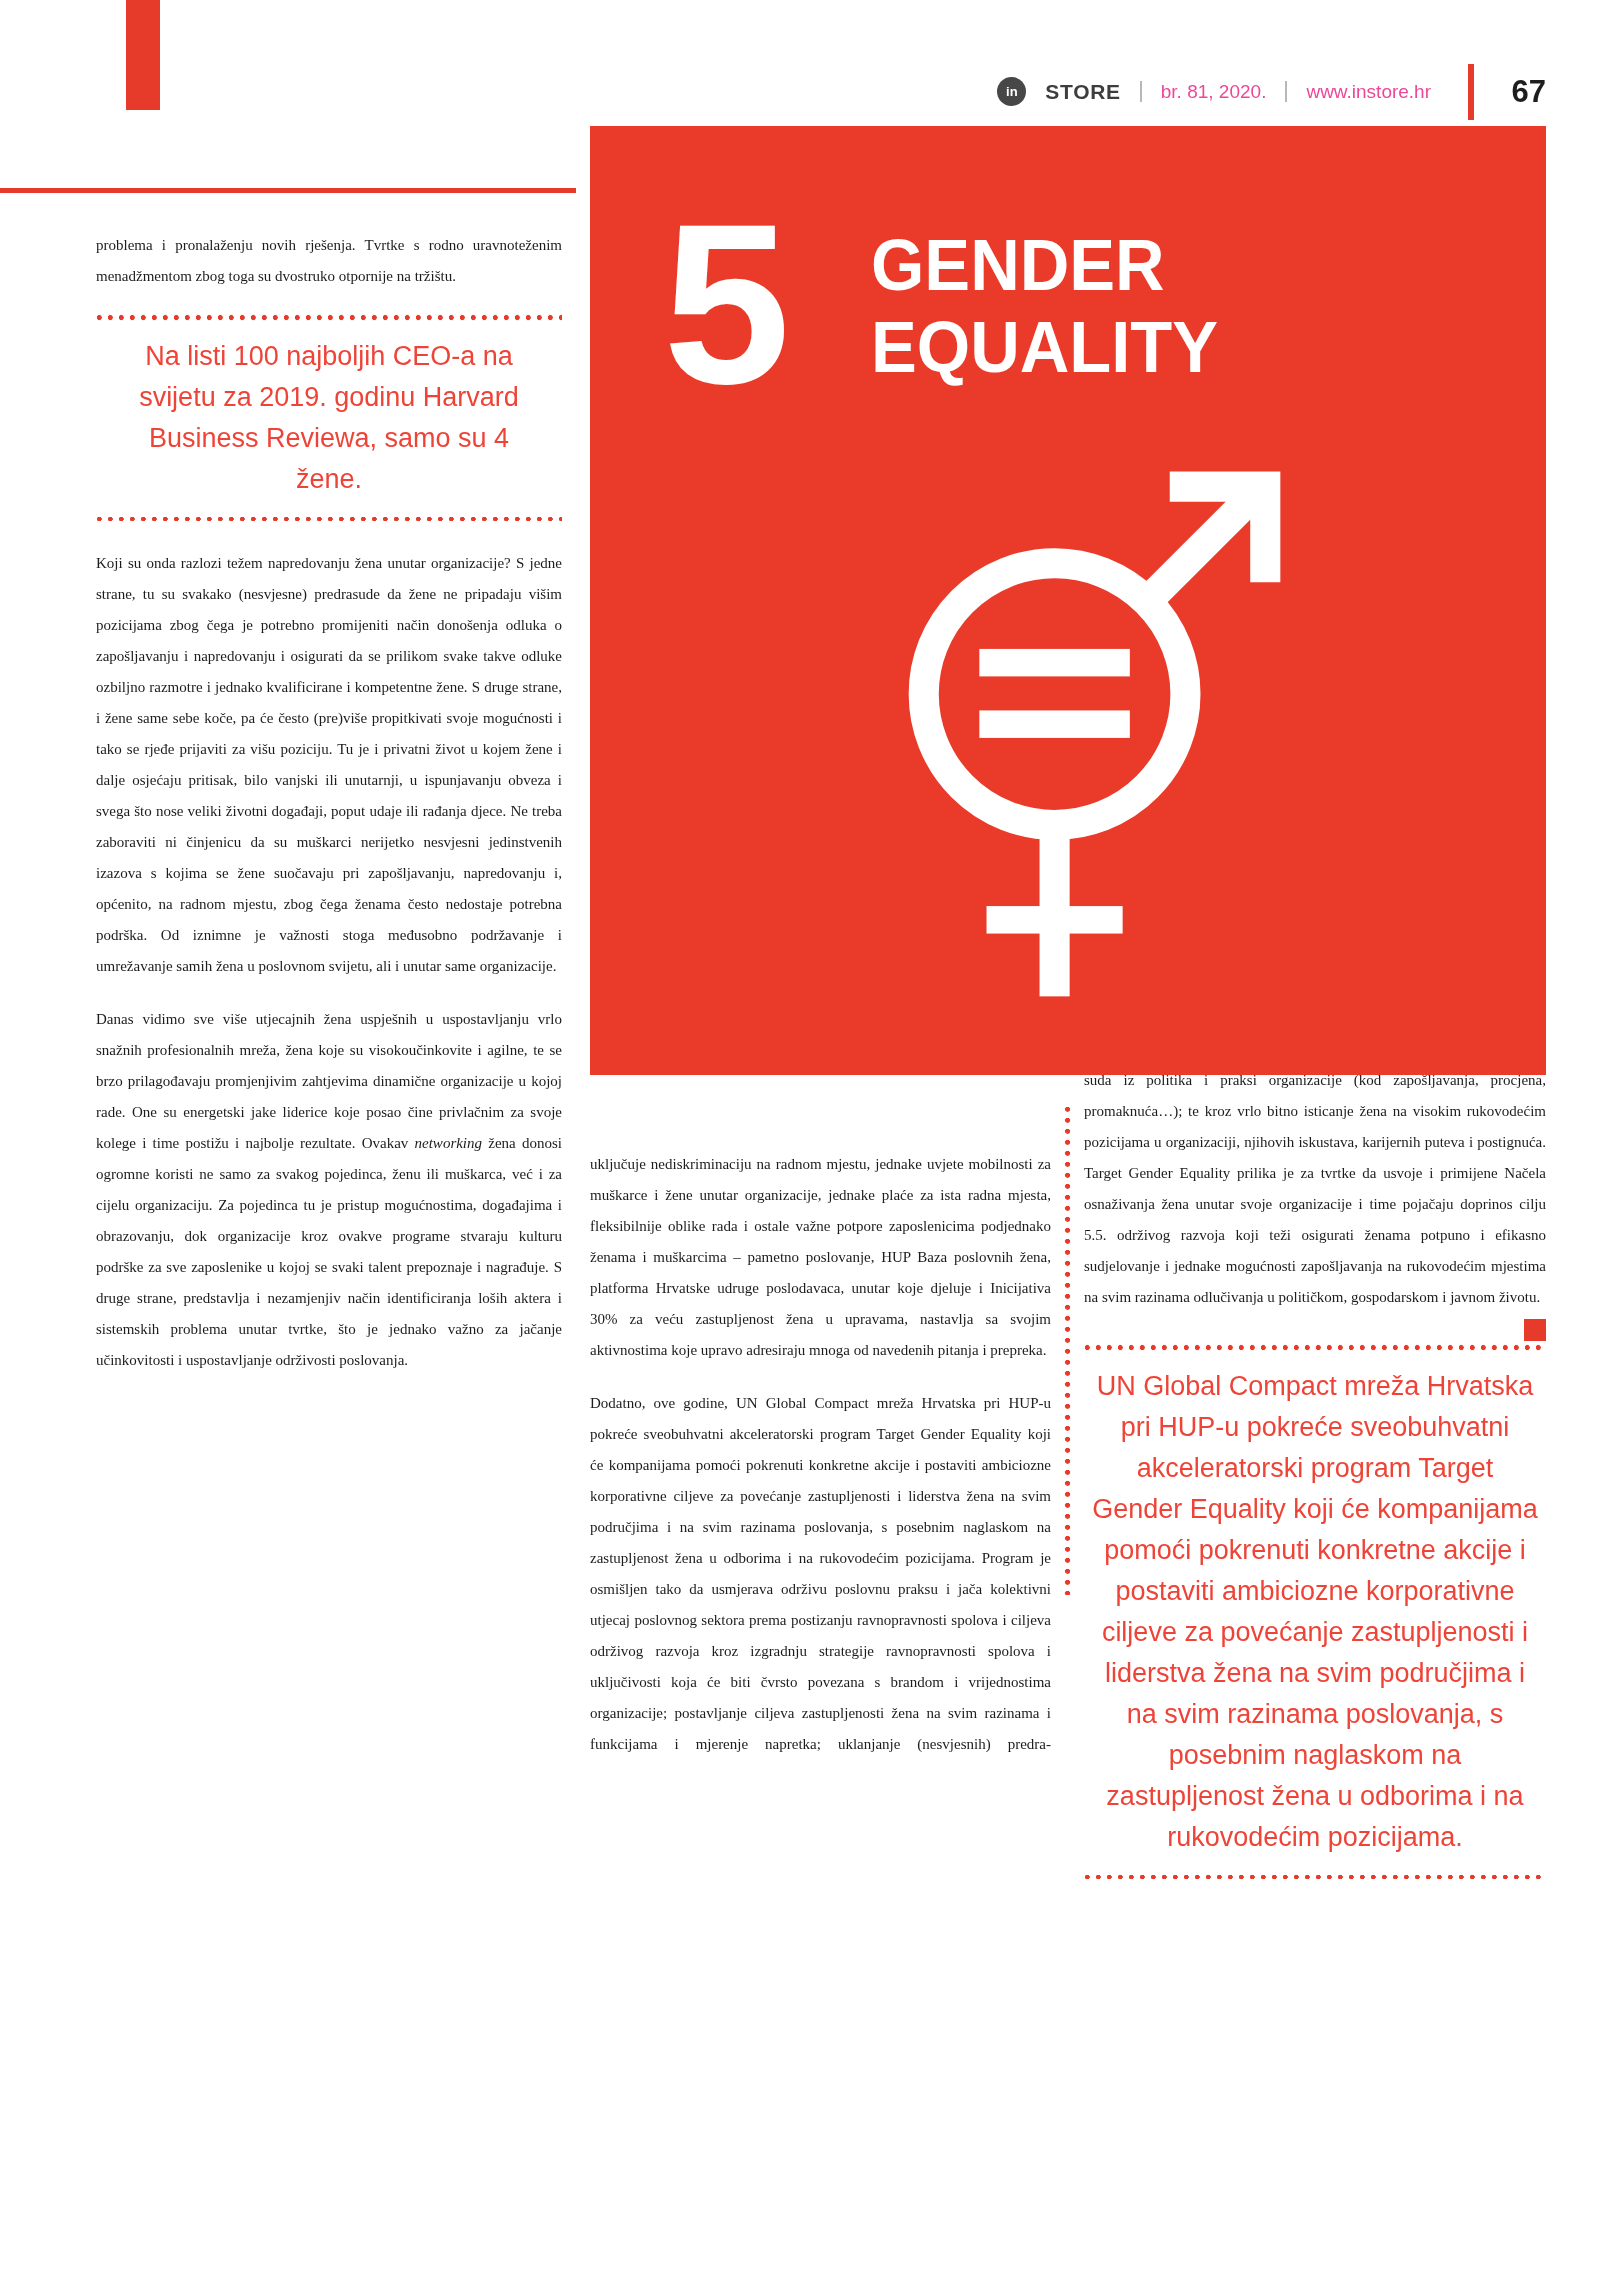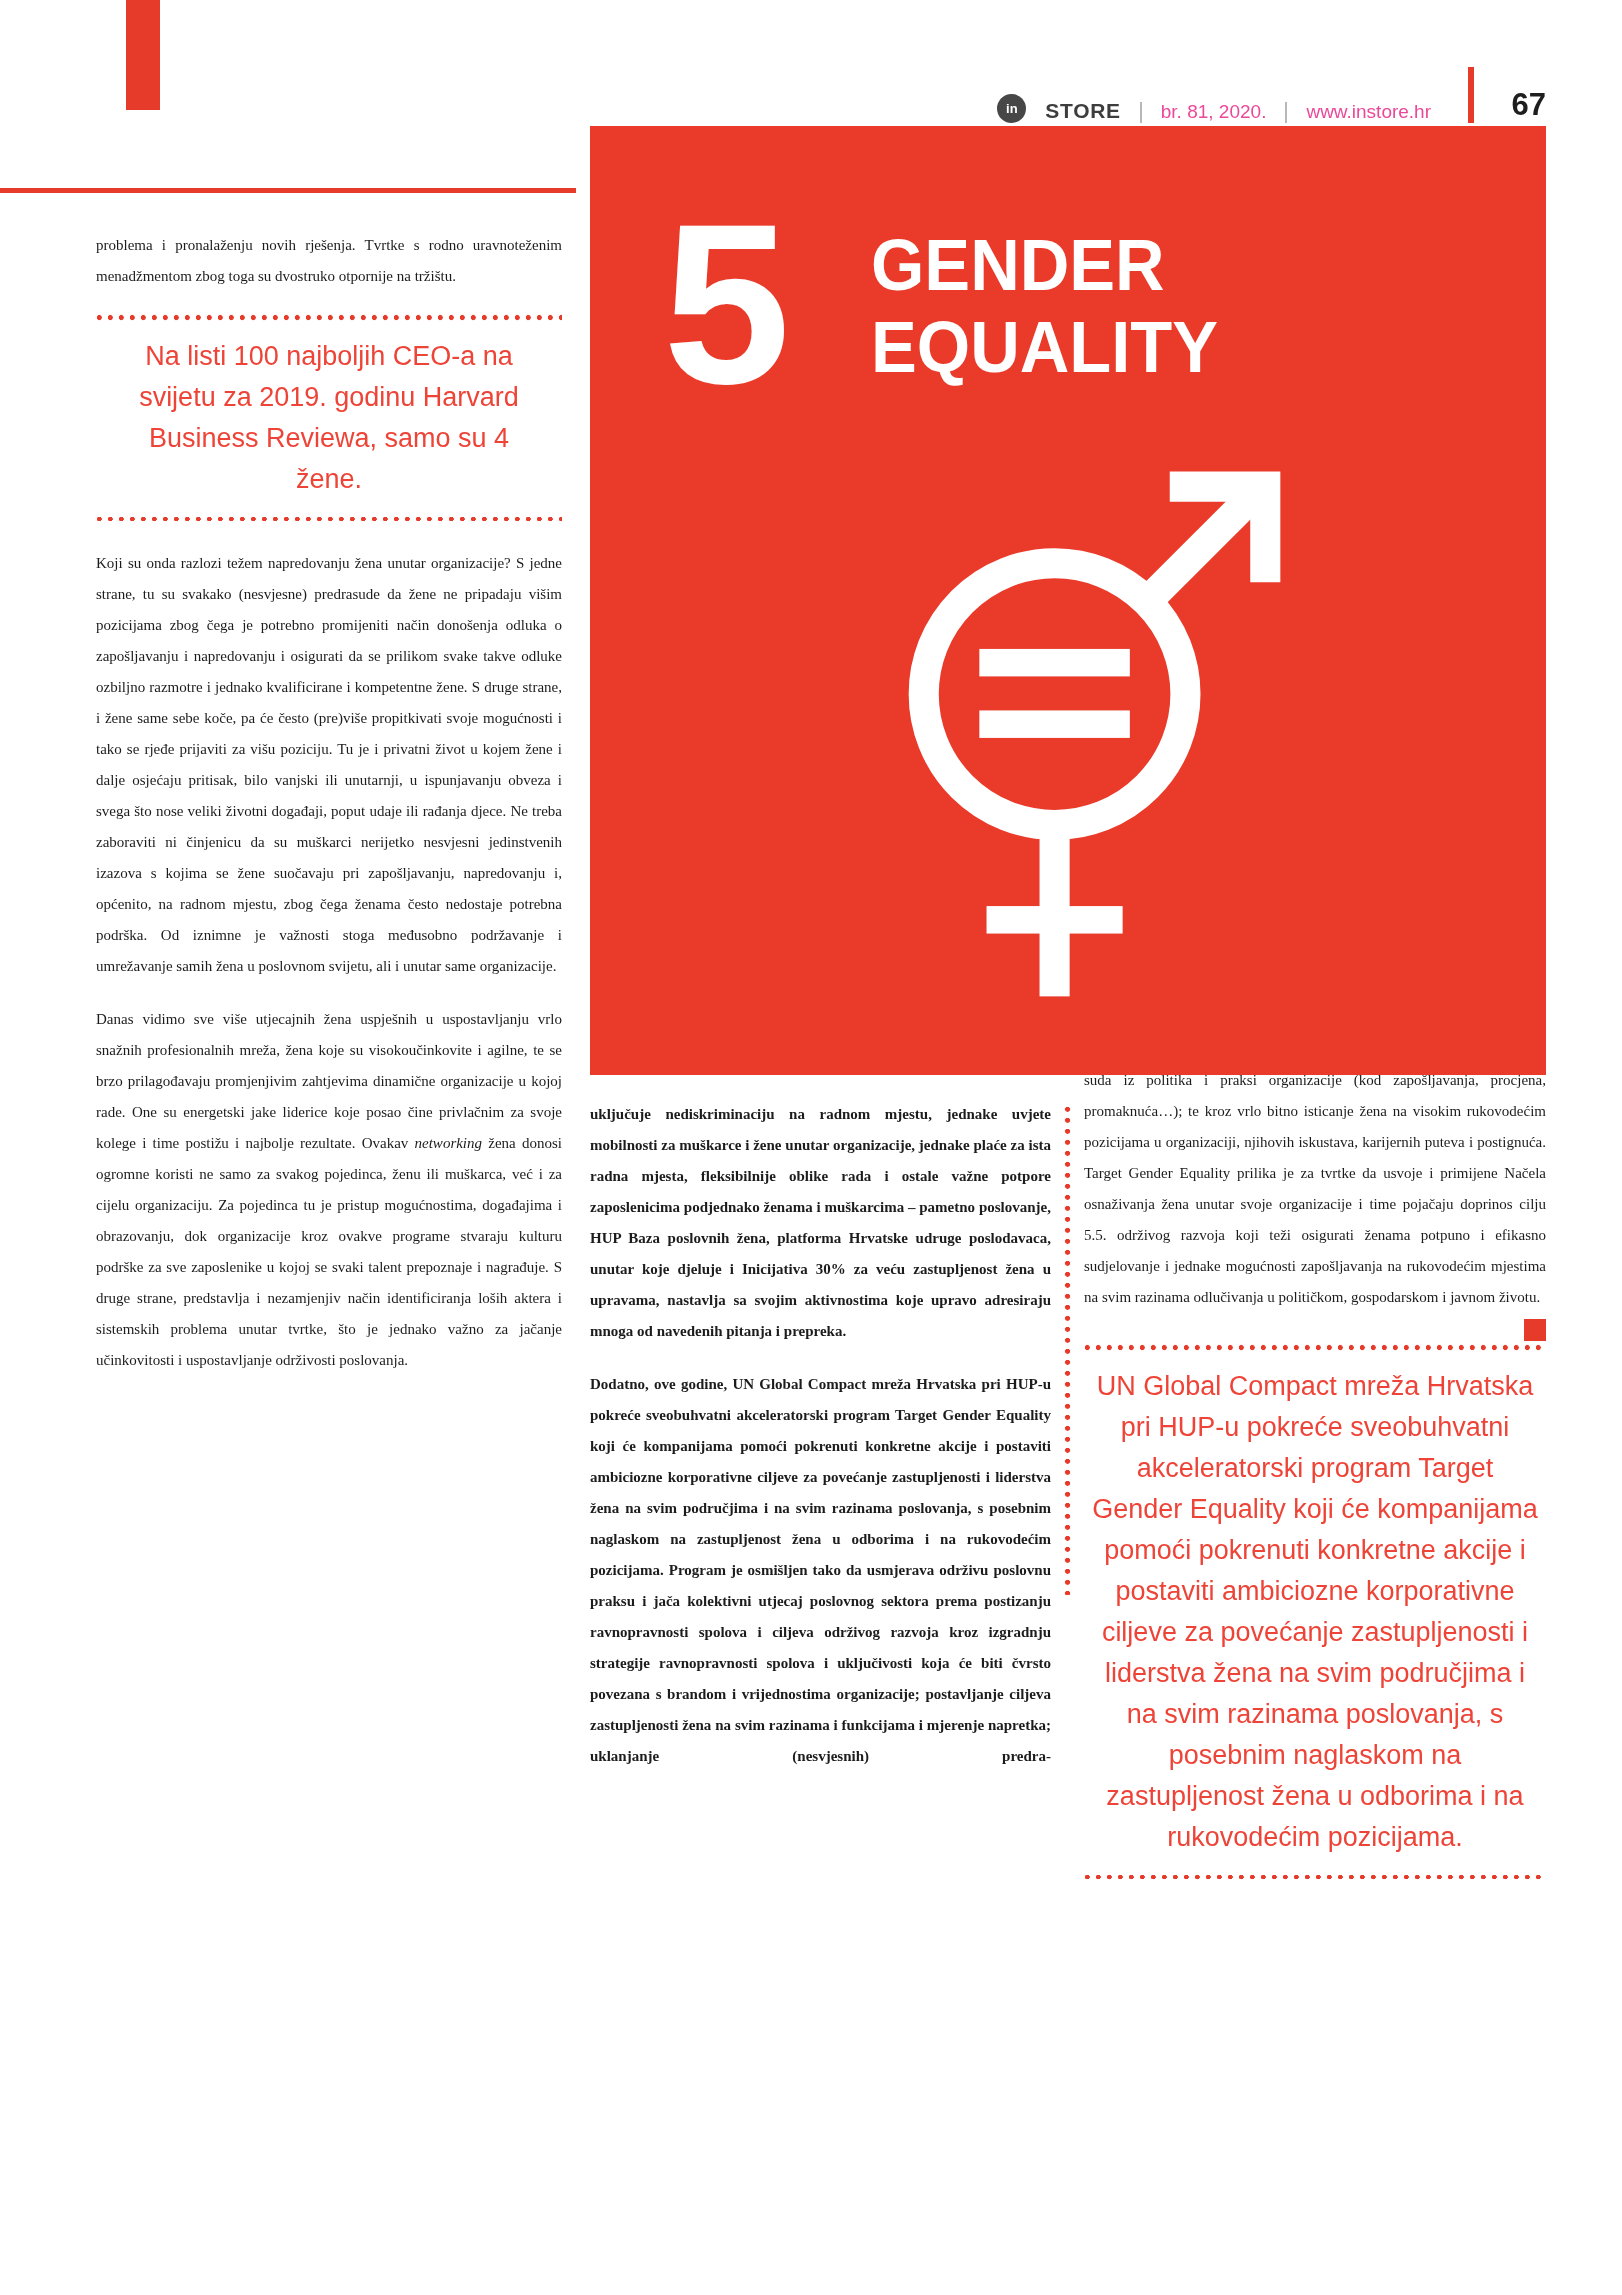--- a/index.html
+++ b/index.html
@@ -15,7 +15,7 @@
   .top-rule{position:absolute;left:0;top:188px;width:576px;height:5.2px;background:var(--accent);}
 
   
-  .masthead{position:absolute;top:60px;left:720px;right:77px;height:63px;display:flex;align-items:flex-end;justify-content:flex-end;gap:19px;font-family:"Liberation Sans",sans-serif;}
+  .masthead{position:absolute;top:60px;left:720px;right:77px;height:63px;display:flex;align-items:center;justify-content:flex-end;gap:19px;font-family:"Liberation Sans",sans-serif;}
   .logo{width:29px;height:29px;border-radius:50%;background:#474747;color:#fff;display:flex;align-items:center;justify-content:center;font-weight:bold;font-size:13px;flex:0 0 auto;}
   .brand{font-weight:bold;font-size:21px;letter-spacing:0.7px;color:#3d3d3d;}
   .hsep{width:2px;height:21px;background:#b8b8b8;flex:0 0 auto;}

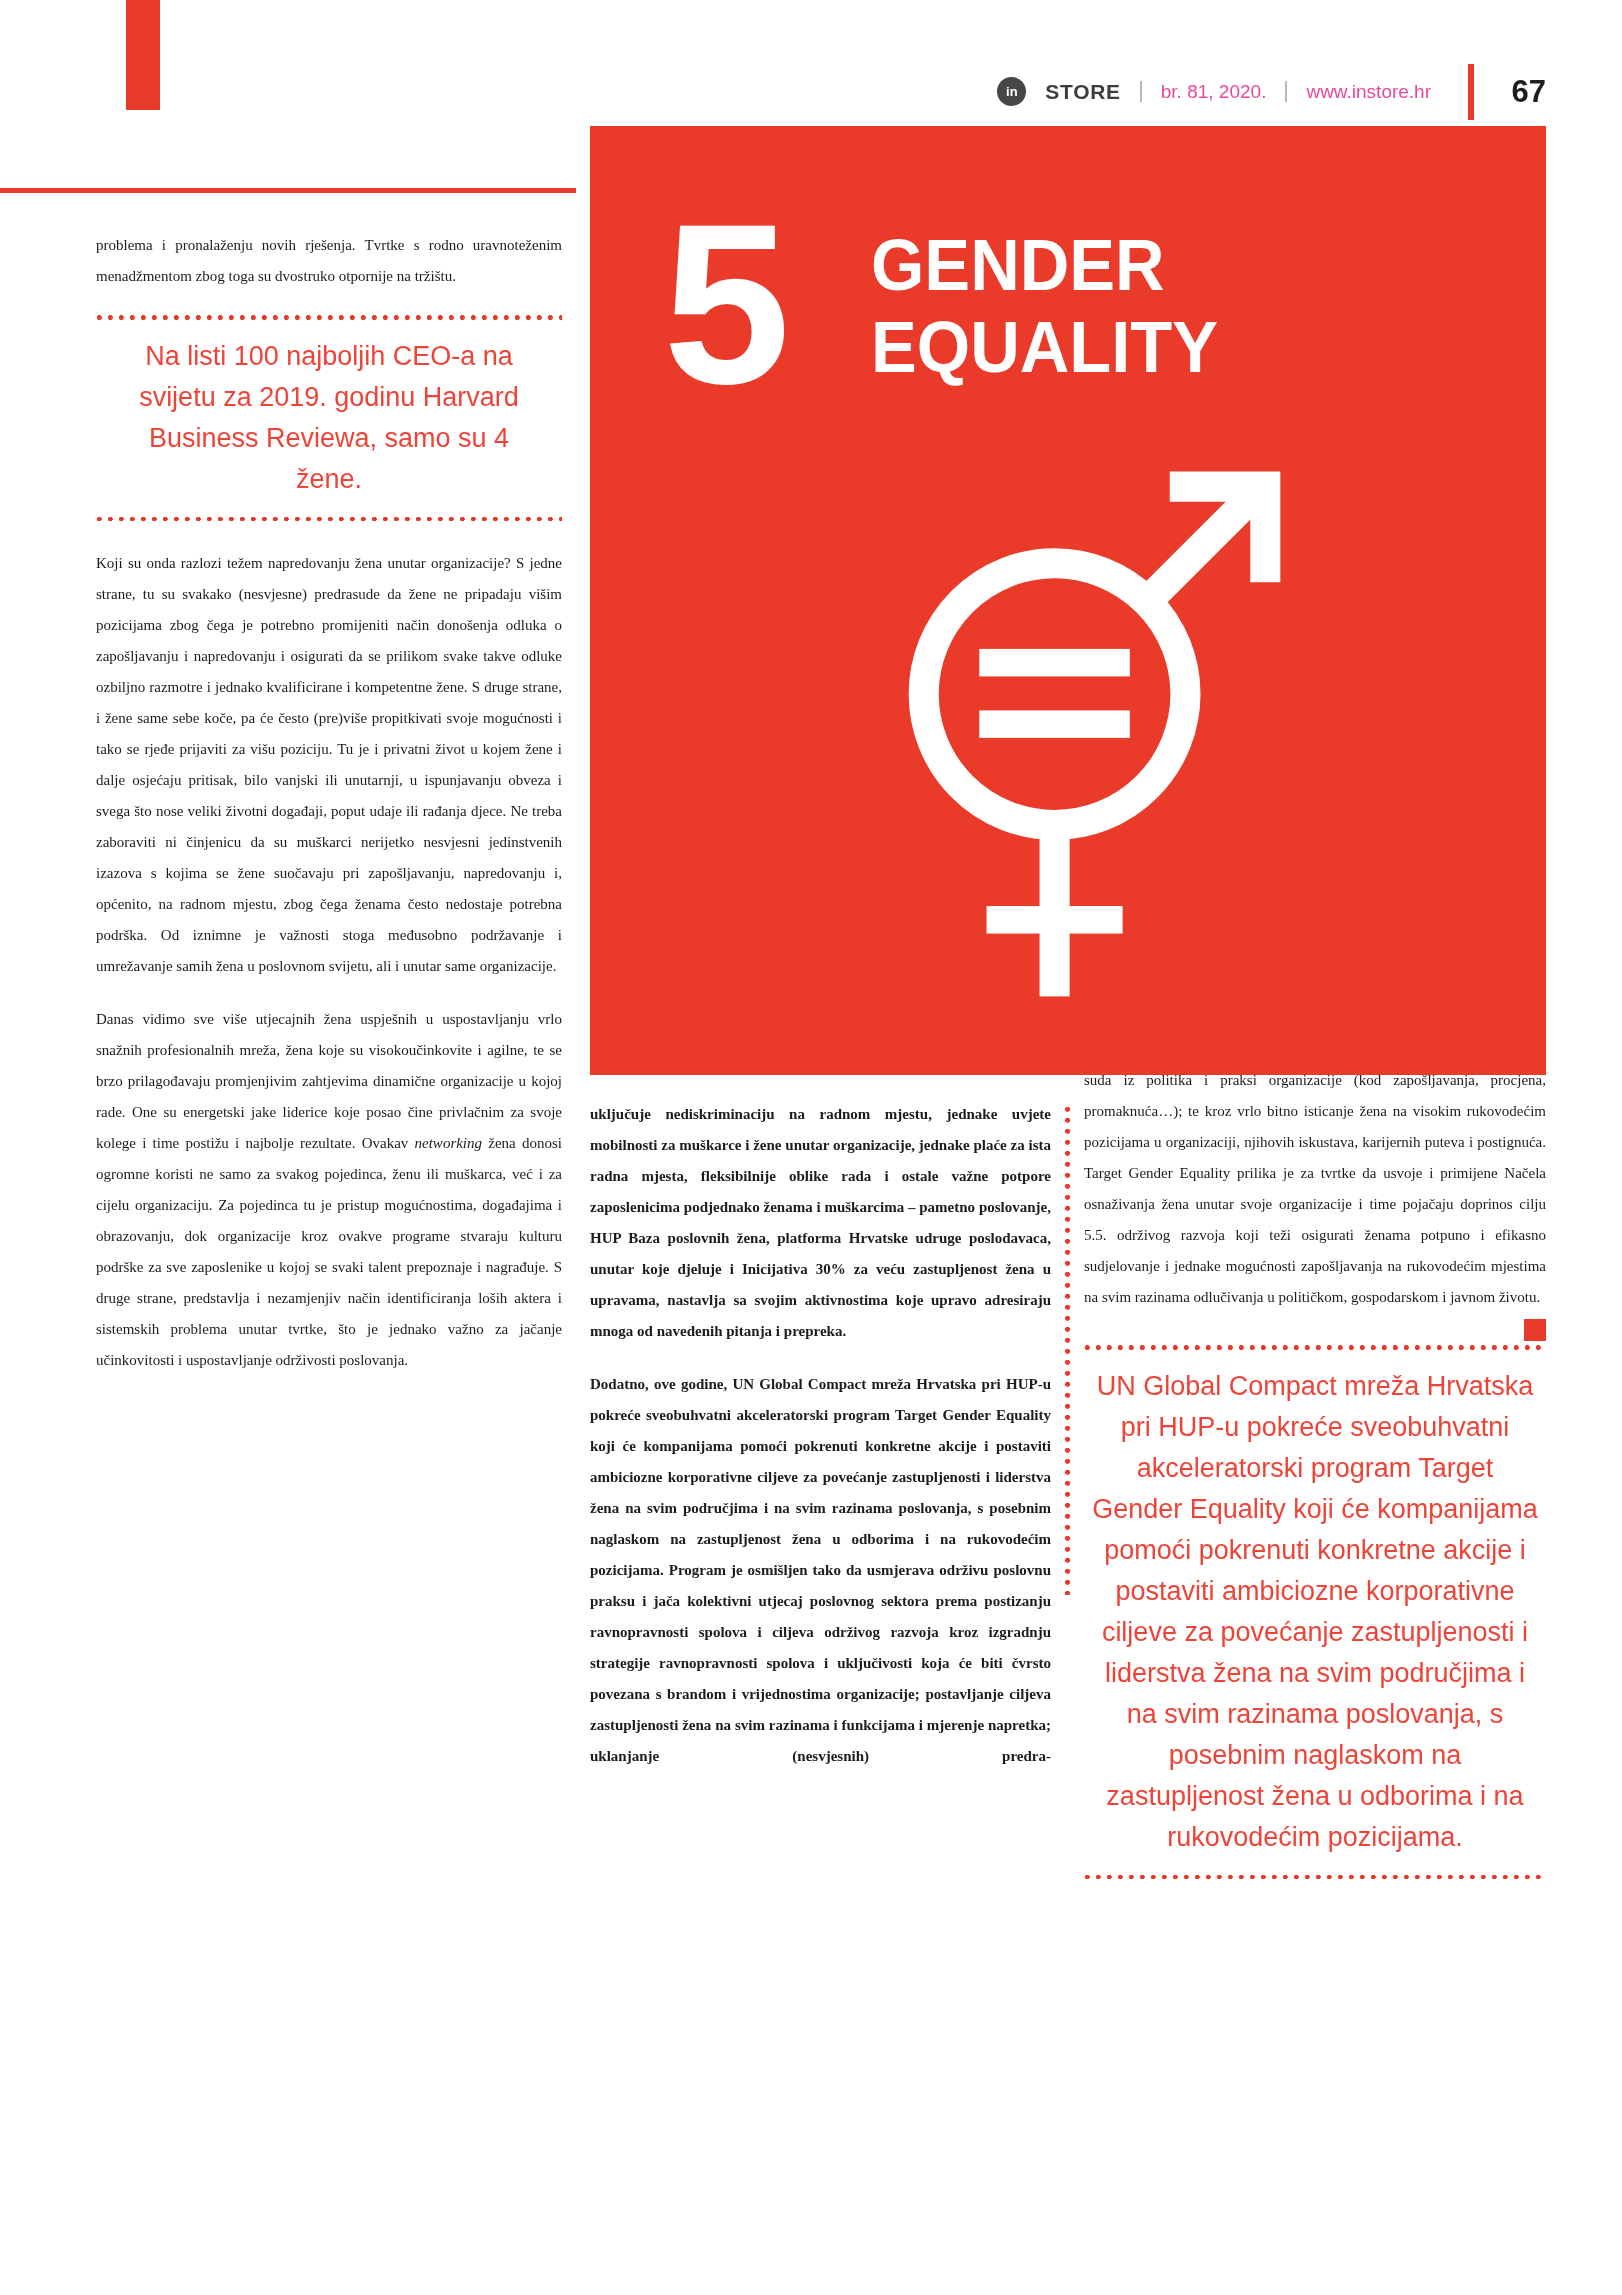--- a/index.html
+++ b/index.html
@@ -32,7 +32,7 @@
   
   .col{position:absolute;}
   .col-left{left:96px;top:230px;width:466px;}
-  .col-middle{left:590px;top:1099px;width:461px;font-weight:bold;}
+  .col-middle{left:590px;top:1149px;width:461px;}
   .col-right{left:1084px;top:1065px;width:462px;}
 
   .body{font-size:15px;line-height:31px;text-align:justify;margin-bottom:22px;hyphens:auto;-webkit-hyphens:auto;}

